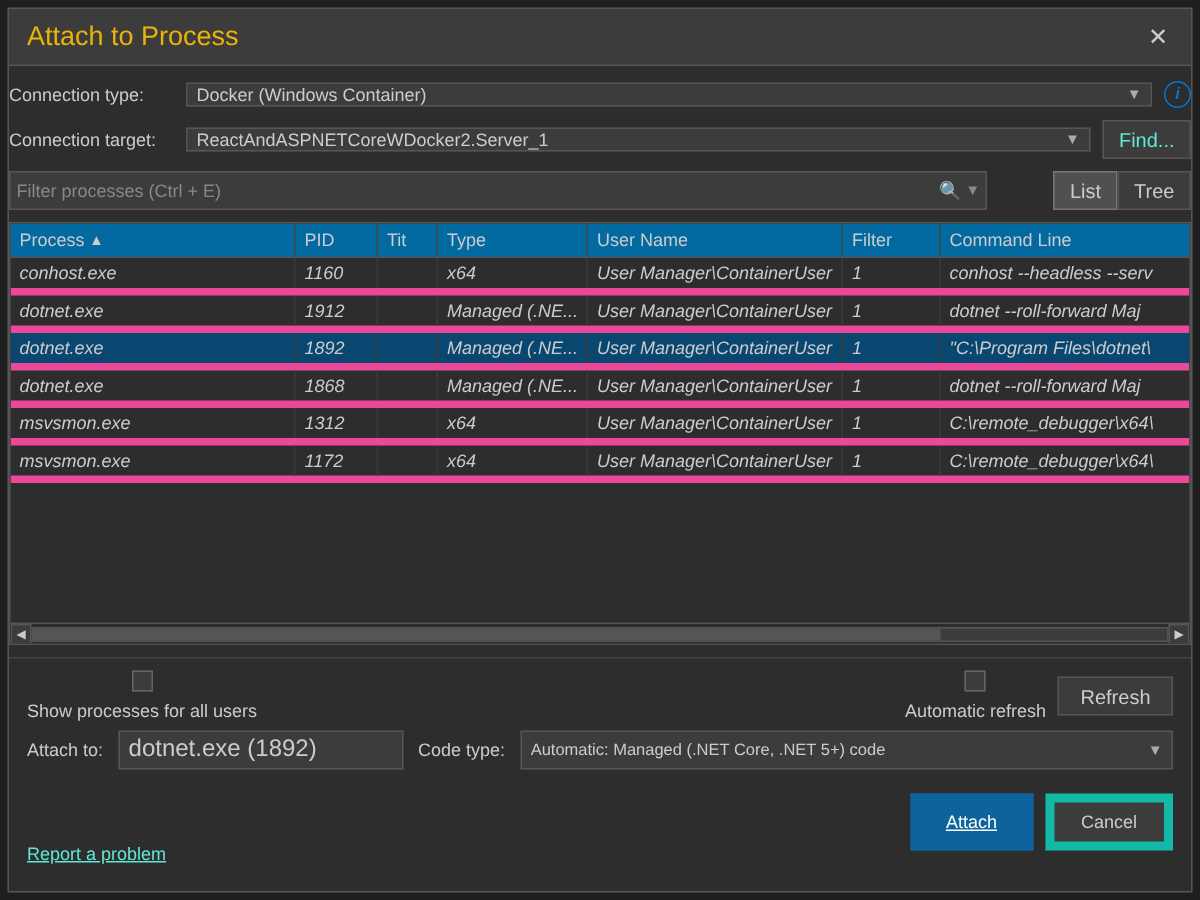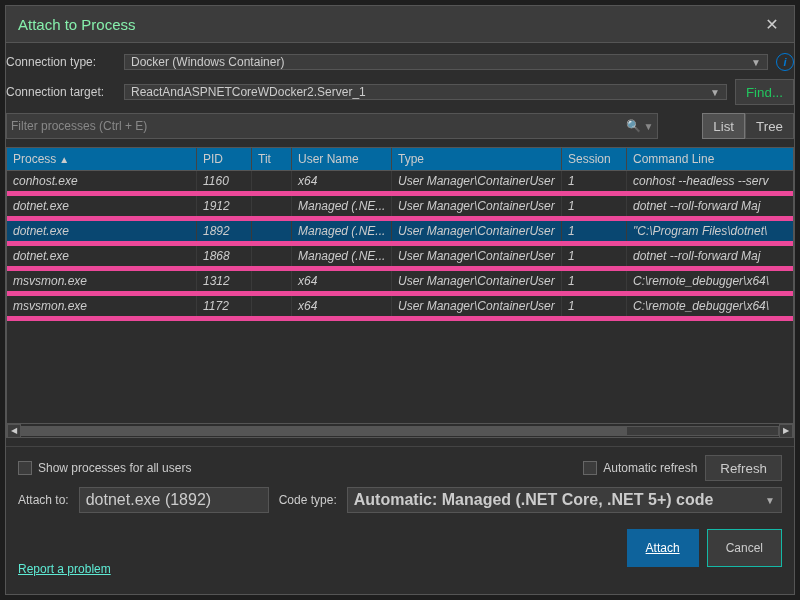--- a/index.html
+++ b/index.html
@@ -34,8 +34,8 @@
       flex-shrink: 0;
     }
     .title-bar-text {
-      font-size: 15px;
-      color: #86efac;
+      font-size: 18px;
+      color: #eab308;
     }
     .close-btn {
       background: none;

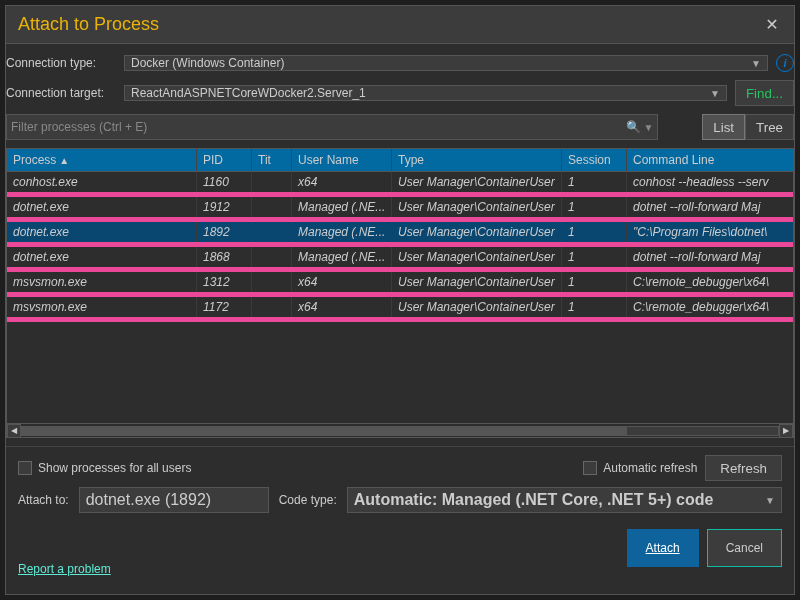--- a/index.html
+++ b/index.html
@@ -102,7 +102,7 @@
     .find-btn {
       background: #3c3c3c;
       border: 1px solid #555;
-      color: #22c55e;
+      color: #5eead4;
       padding: 3px 10px;
       height: 26px;
       cursor: pointer;

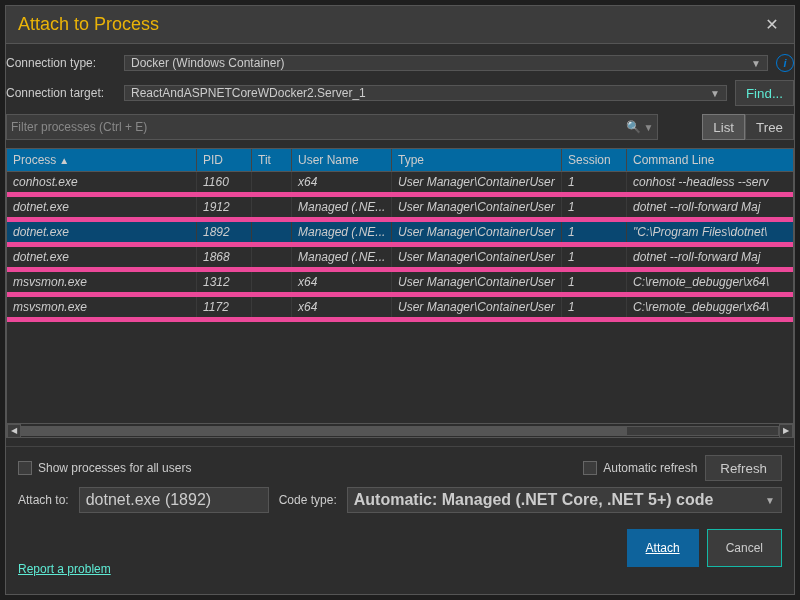--- a/index.html
+++ b/index.html
@@ -399,10 +399,10 @@
             <span>Tit</span>
           </div>
         <div class="th">
+            <span>Type</span>
+          </div>
+        <div class="th">
             <span>User Name</span>
-          </div>
-        <div class="th">
-            <span>Type</span>
           </div>
         <div class="th">
             <span>Session</span>

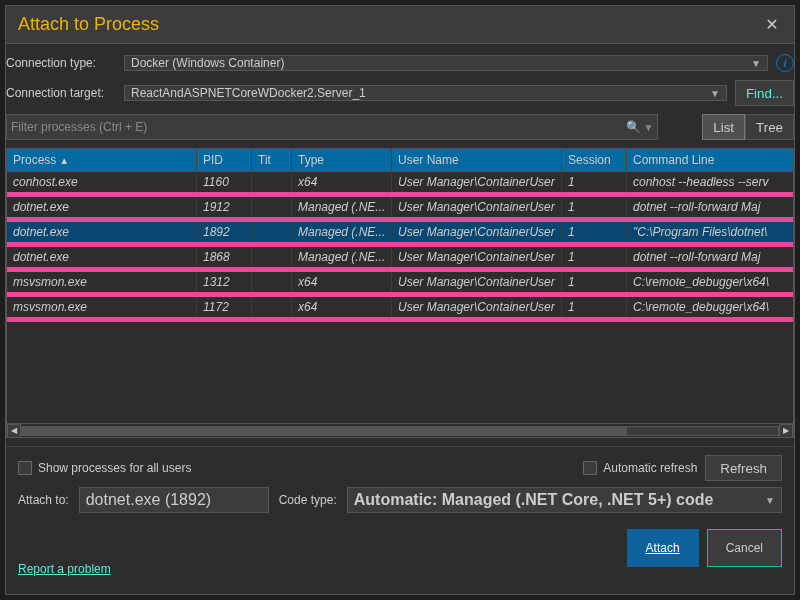--- a/index.html
+++ b/index.html
@@ -405,7 +405,7 @@
             <span>User Name</span>
           </div>
         <div class="th">
-            <span>Session</span>
+            <span>Filter</span>
           </div>
         <div class="th">
             <span>Command Line</span>

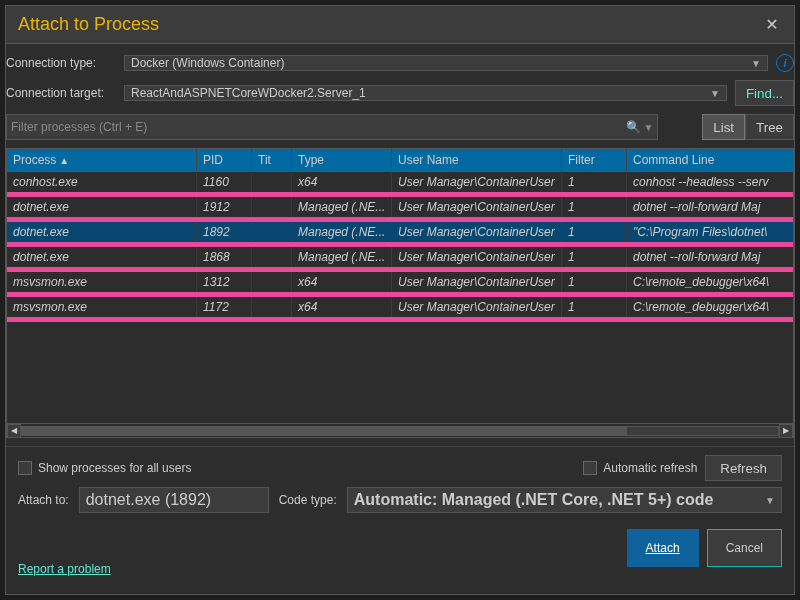--- a/index.html
+++ b/index.html
@@ -256,6 +256,7 @@
       align-items: center;
       gap: 6px;
       cursor: pointer;
+      flex-direction: column;
     }
     .checkbox {
       width: 14px;

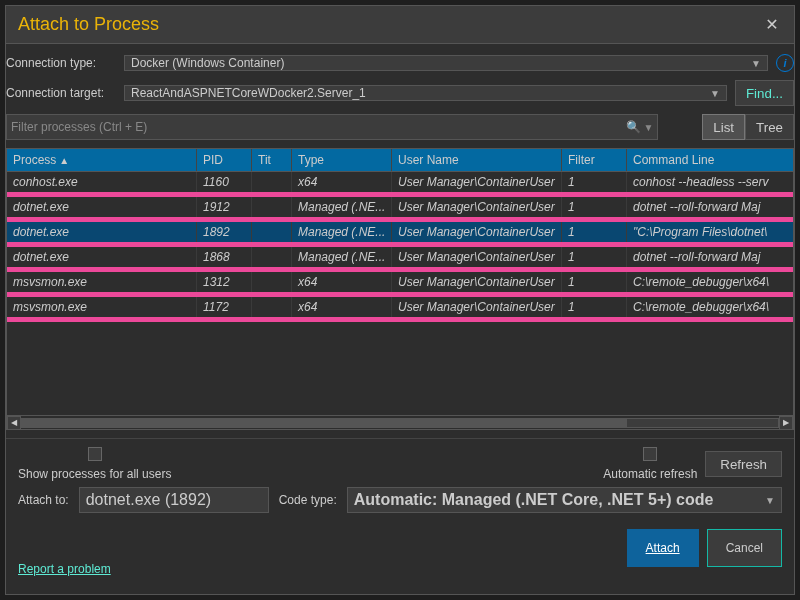--- a/index.html
+++ b/index.html
@@ -497,7 +497,7 @@
         <input class="attach-input" type="text" value="dotnet.exe (1892)" style="">
         <span class="code-type-label">Code type:</span>
         <div class="code-type-dropdown">
-          <span style="font-size:16px;font-weight:bold;">Automatic: Managed (.NET Core, .NET 5+) code</span>
+          <span style="font-size:11px;">Automatic: Managed (.NET Core, .NET 5+) code</span>
           <span class="dropdown-arrow">▼</span>
         </div>
       </div>

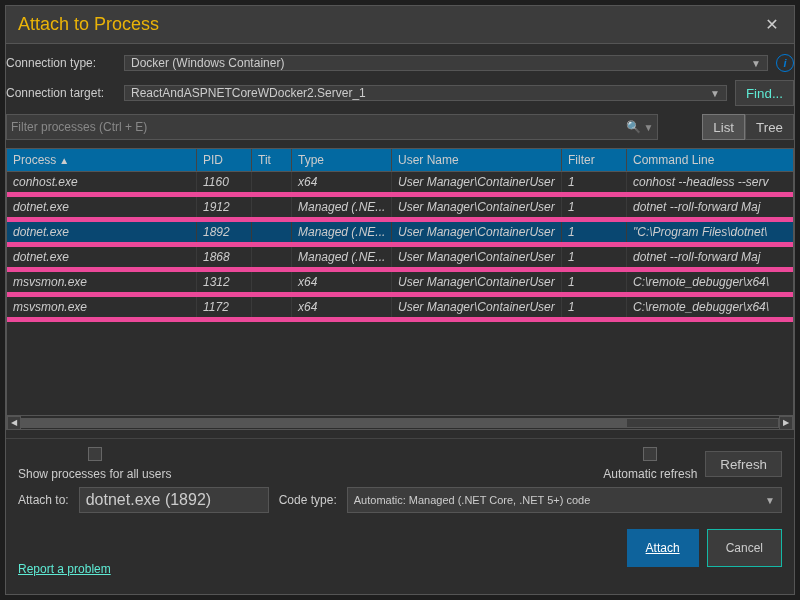--- a/index.html
+++ b/index.html
@@ -331,7 +331,7 @@
     }
     .action-btn {
       background: #3c3c3c;
-      border: 1px solid #14b8a6;
+      border: 6px solid #14b8a6;
       color: #cccccc;
       padding: 4px 18px;
       height: 38px;

